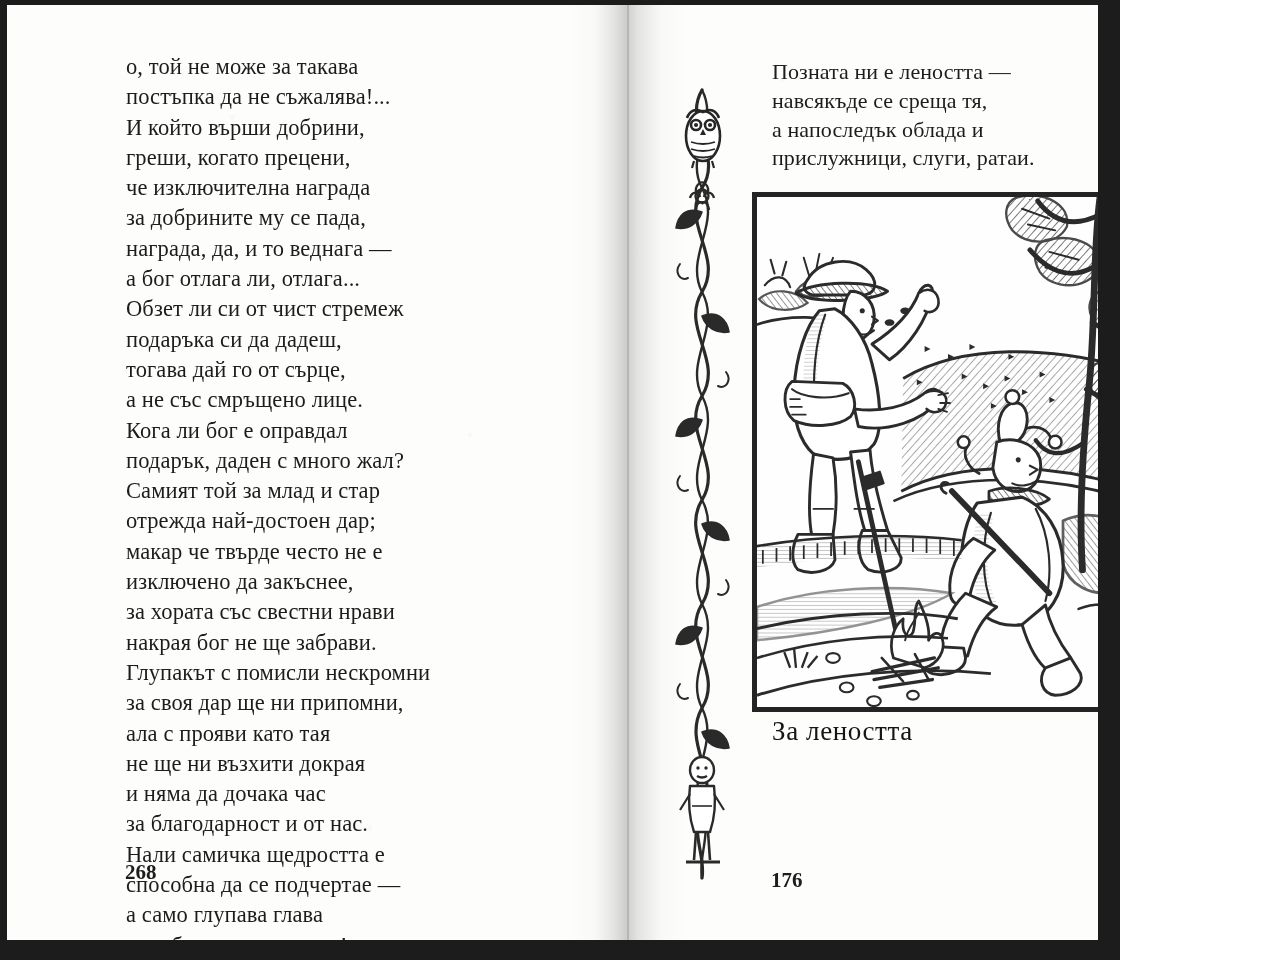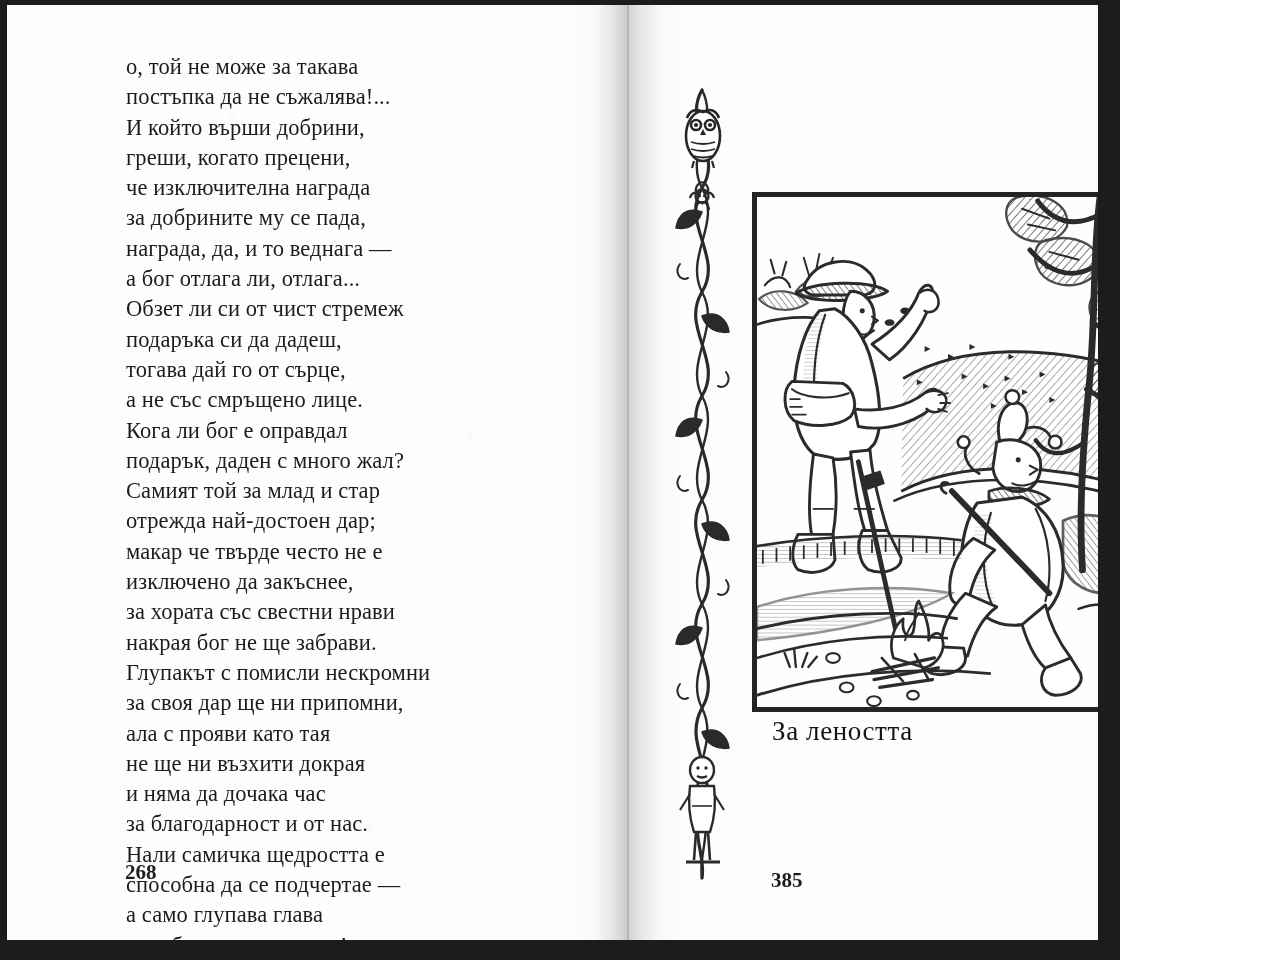--- a/index.html
+++ b/index.html
@@ -181,6 +181,10 @@
 
   <div class="page-num page-num-left">268</div>
 
+  <div class="verse verse-right">Позната ни е леността —
+навсякъде се среща тя,
+а напоследък облада и
+прислужници, слуги, ратаи.</div>
 
   <div class="woodcut-block">
 

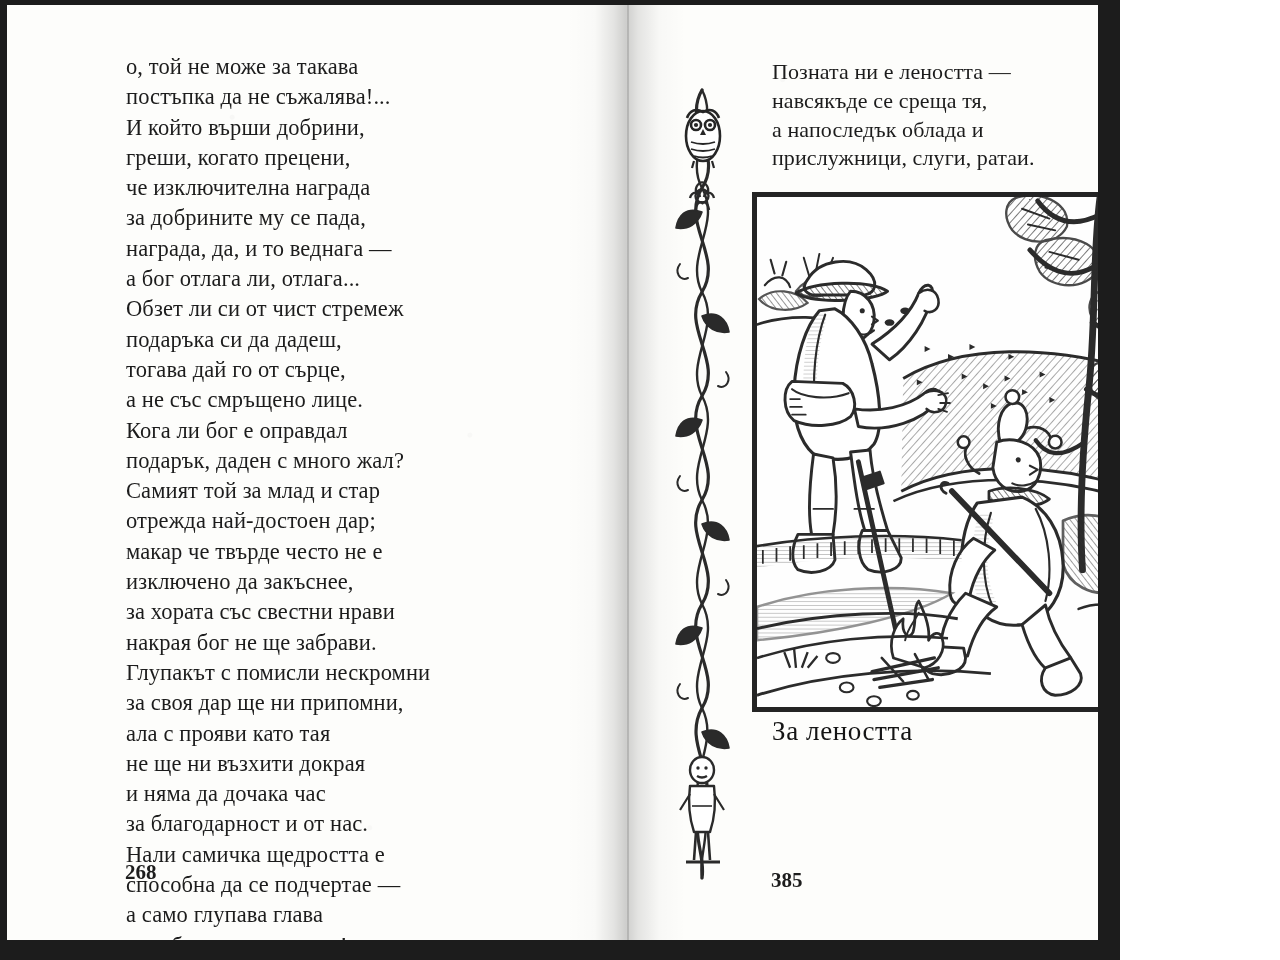--- a/index.html
+++ b/index.html
@@ -495,7 +495,7 @@
   <div class="heading">За леността</div>
 
 
-  <div class="page-num page-num-right">385</div>
+  <div class="page-num page-num-right">176</div>
 
   <div class="edge edge-left"></div>
   <div class="edge edge-right"></div>

